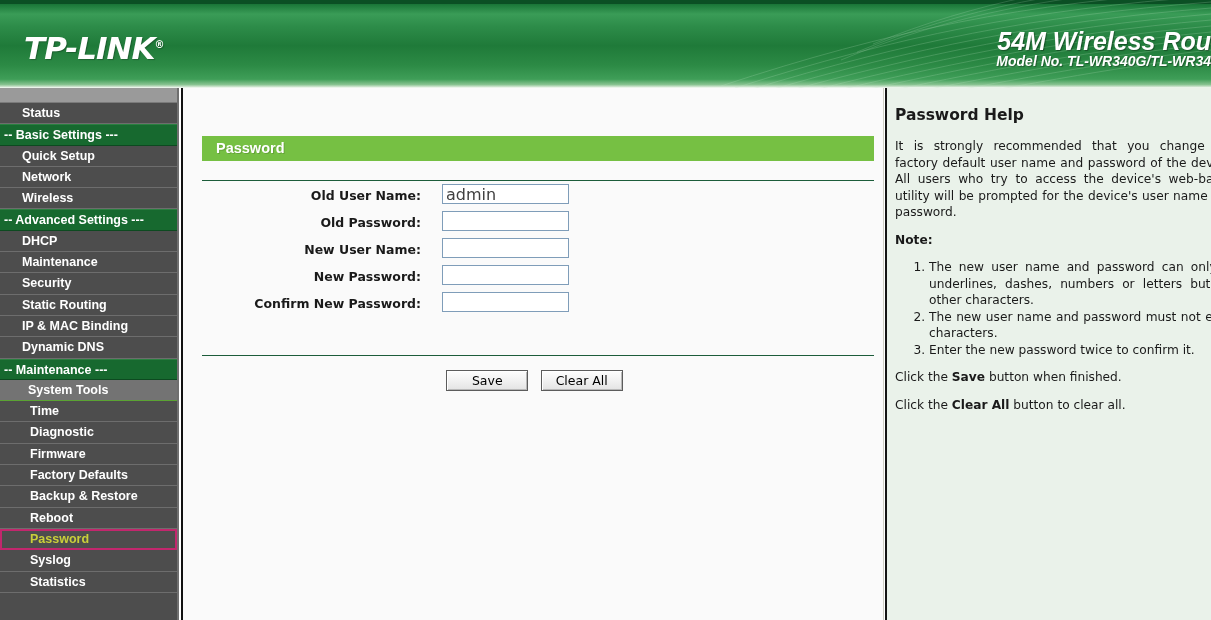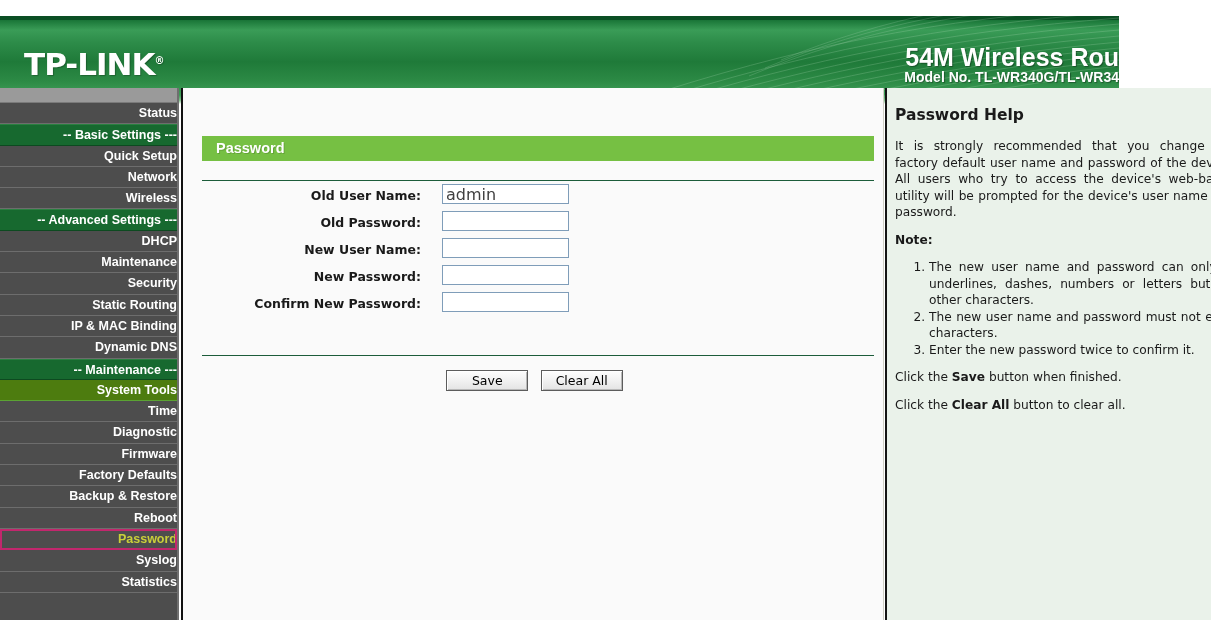--- a/index.html
+++ b/index.html
@@ -15,7 +15,7 @@
 
   
   #banner {
-    position: absolute; left: 0; top: 16px; width: 1119px; height: 88px;
+    position: absolute; left: 0; top: 0; width: 1211px; height: 88px;
     background:
       linear-gradient(180deg,
         #0e5f2c 0%,
@@ -29,6 +29,7 @@
         #d9ead9 99%,
         #ffffff 100%);
     overflow: hidden;
+    font-style: italic;
   }
   #banner-waves {
     position: absolute; right: 0; top: 0; width: 620px; height: 88px;

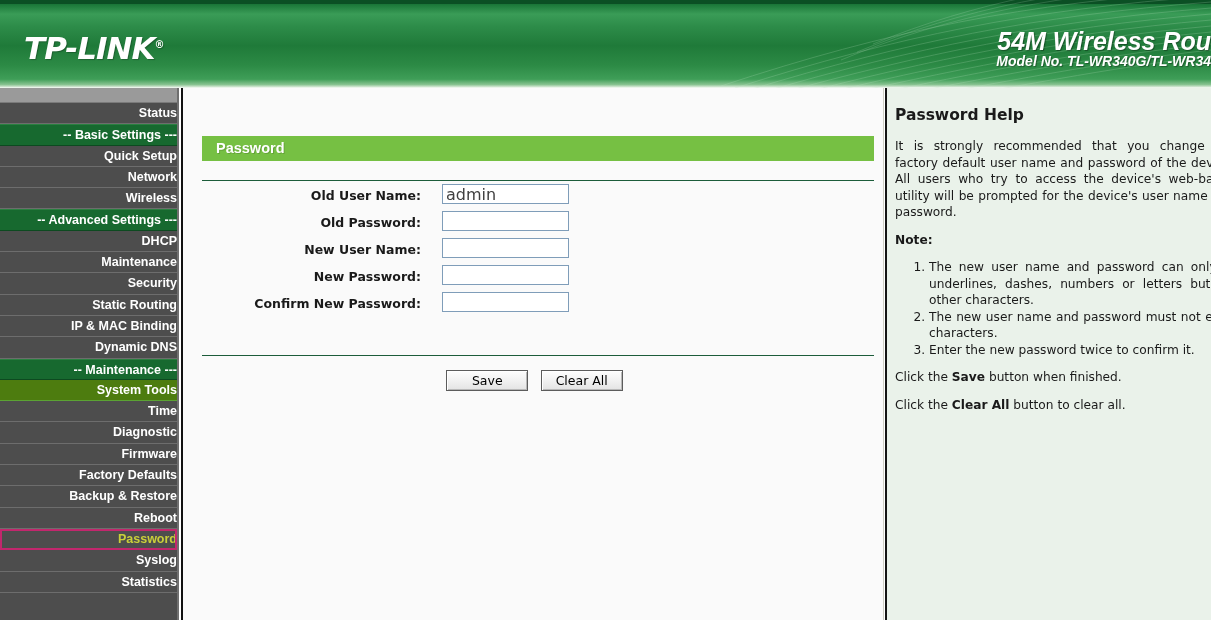--- a/index.html
+++ b/index.html
@@ -64,7 +64,6 @@
     background: #4d4d4d;
     border-right: 2px solid #6f6f6f;
     overflow: hidden;
-    text-align: right;
   }
   #sidebar-top-strip {
     height: 15px; background: #9a9a9a;

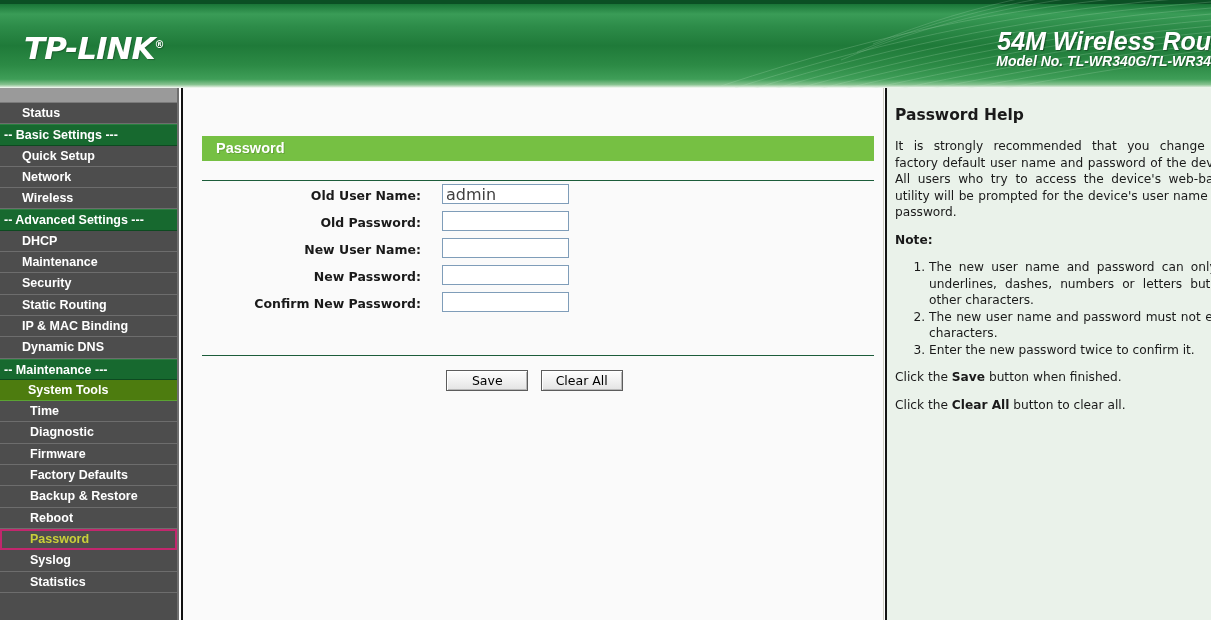--- a/index.html
+++ b/index.html
@@ -89,7 +89,7 @@
     border-top: 1px solid #2a8040;
   }
   .nav-item.active-parent {
-    background: #4d7c0f;
+    background: #737373;
     padding-left: 28px;
     border-bottom: 1px solid #5ba333;
   }

